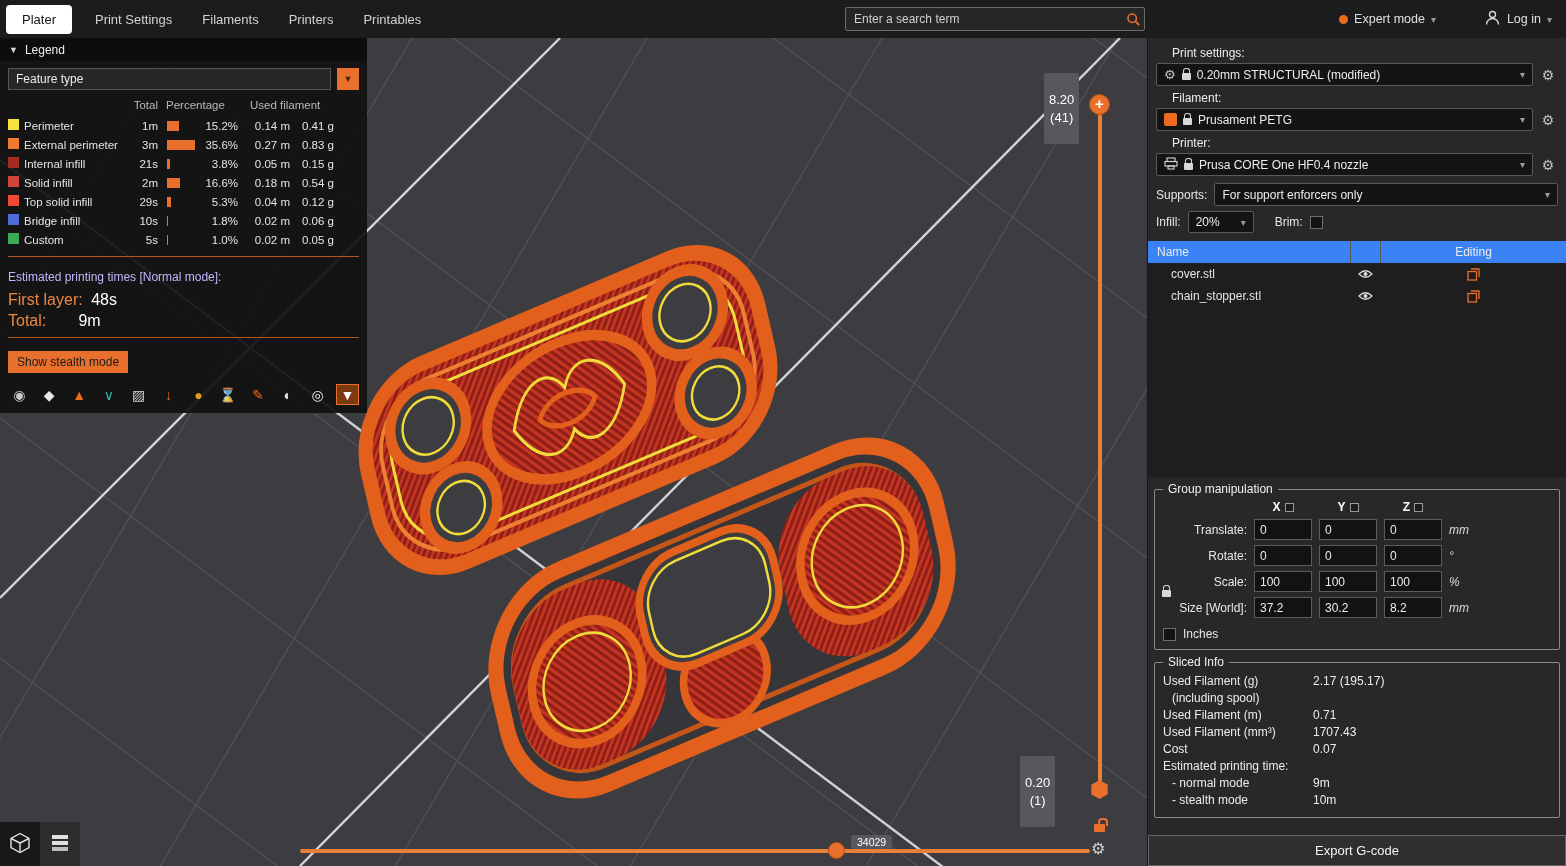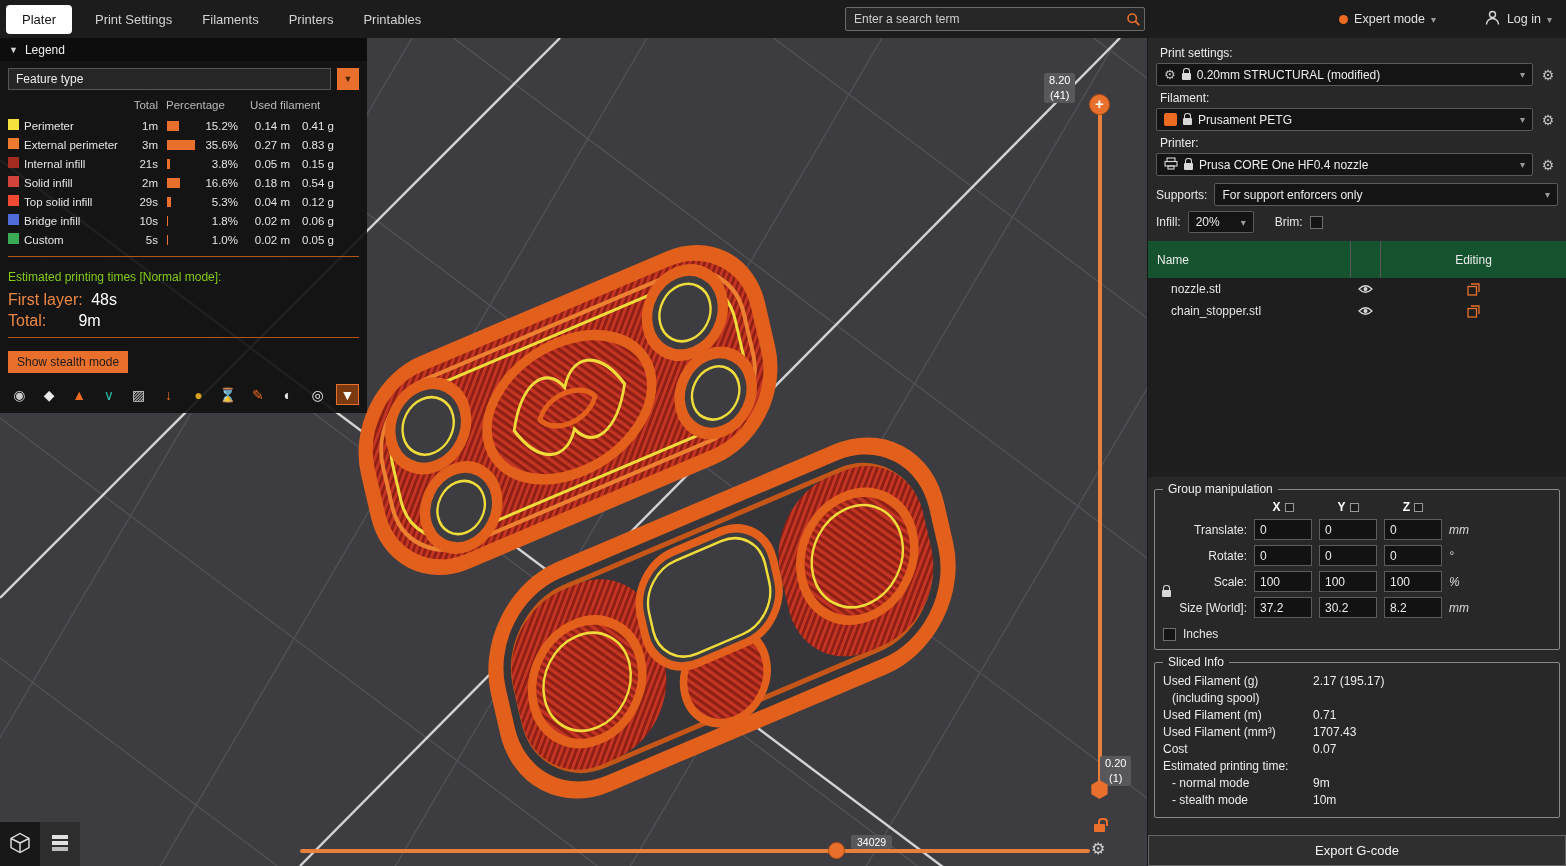--- a/index.html
+++ b/index.html
@@ -78,7 +78,7 @@
   
   .rpanel { position:absolute; left:1147px; top:38px; width:419px; height:828px; background:#282828; border-left:1px solid #161616; z-index:10; }
   .rp-pad { padding:6px 8px 0; }
-  .rp-label { color:#ececec; margin:2px 4px 3px; }
+  .rp-label { color:#ececec; margin:2px 16px 3px; }
   .combo-row { display:flex; align-items:center; gap:5px; margin-bottom:5px; }
   .combo { flex:1; height:23px; background:#141414; border:1px solid #5a5a5a; border-radius:2px; display:flex; align-items:center; gap:6px; padding:0 7px; color:#ececec; cursor:pointer; overflow:hidden; white-space:nowrap; }
   .combo .caret { margin-left:auto; }

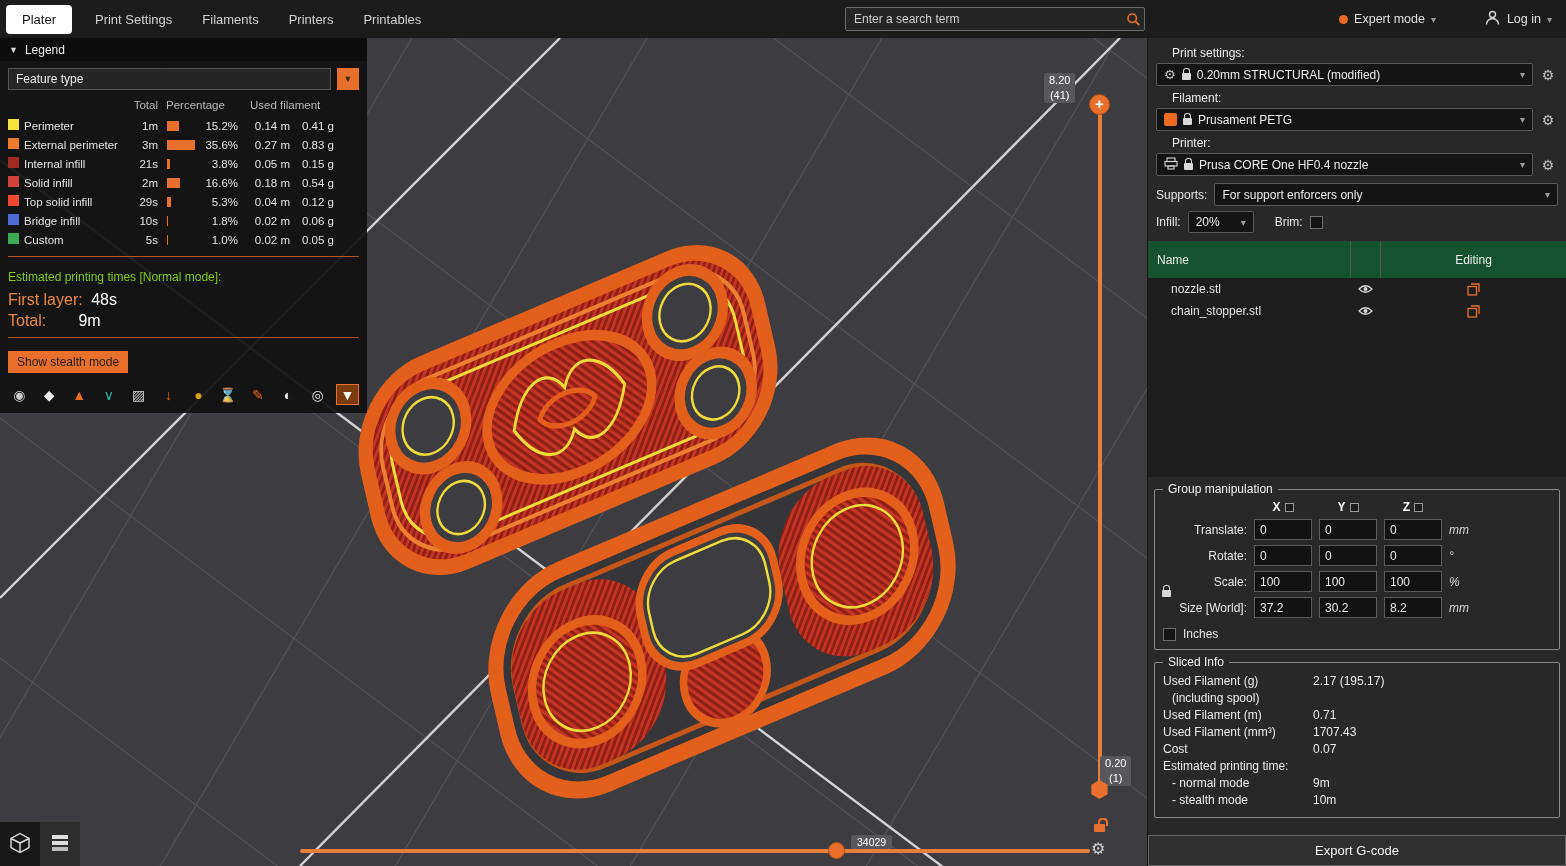--- a/index.html
+++ b/index.html
@@ -31,7 +31,7 @@
   .vline { position:absolute; left:1098px; top:66px; width:4px; height:684px; background:#E8803C; border-radius:2px; z-index:5; }
   .vtop-handle { position:absolute; left:1089px; top:56px; width:21px; height:21px; border-radius:50%; background:#E8702C; border:1px solid #b44d10; color:#fff; font-size:15px; line-height:18px; text-align:center; z-index:6; cursor:pointer; font-weight:bold; }
   .vbot-handle { position:absolute; left:1090px; top:742px; width:19px; height:19px; background:#E8702C; clip-path:polygon(50% 0,93% 25%,93% 75%,50% 100%,7% 75%,7% 25%); z-index:6; cursor:pointer; }
-  .vlabel { position:absolute; background:#58585c; color:#fff; font-size:11px; line-height:1.35; text-align:center; padding:0 5px; border-radius:2px; z-index:6; }
+  .vlabel { position:absolute; background:#58585c; color:#fff; font-size:13px; line-height:1.35; text-align:center; padding:18px 5px; border-radius:2px; z-index:6; }
   .vlabel.top { left:1044px; top:35px; }
   .vlabel.bottom { left:1100px; top:718px; }
 

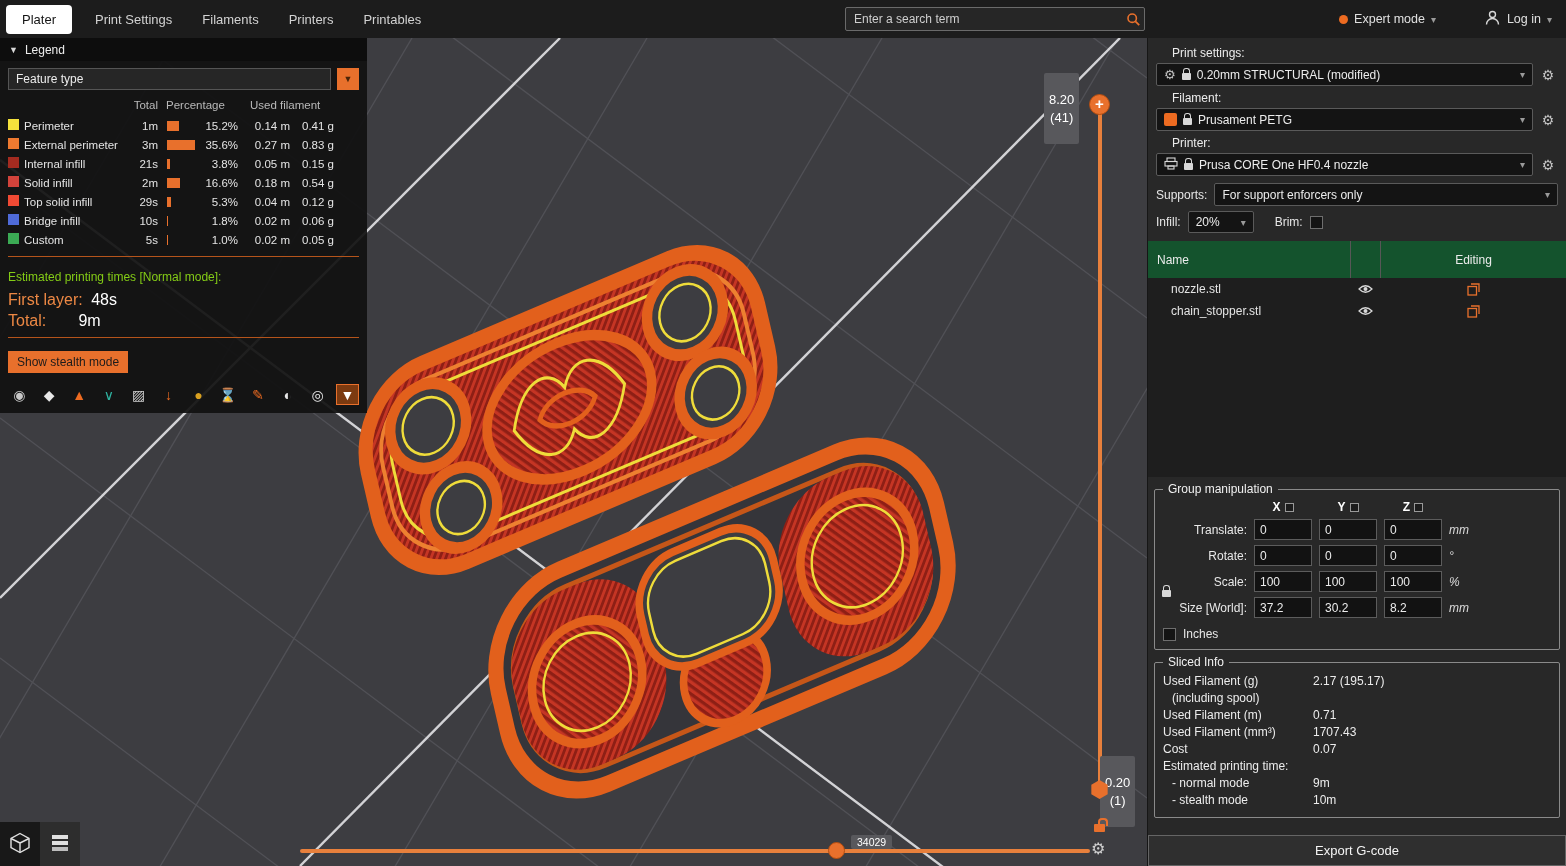--- a/index.html
+++ b/index.html
@@ -94,7 +94,7 @@
   .checkbox { width:13px; height:13px; background:#141414; border:1px solid #6e6e6e; cursor:pointer; flex:none; }
 
   .obj-table { background:#1e1e1e; height:236px; margin-top:6px; }
-  .obj-head { display:grid; grid-template-columns:1fr 30px 186px; height:37px; background:#14532d; align-items:center; color:#ececec; }
+  .obj-head { display:grid; grid-template-columns:1fr 30px 186px; height:22px; background:#3b82f6; align-items:center; color:#ececec; }
   .oh-name { padding-left:9px; }
   .oh-mid { border-left:1px solid #575757; height:100%; }
   .oh-edit { border-left:1px solid #575757; height:100%; display:flex; align-items:center; justify-content:center; }

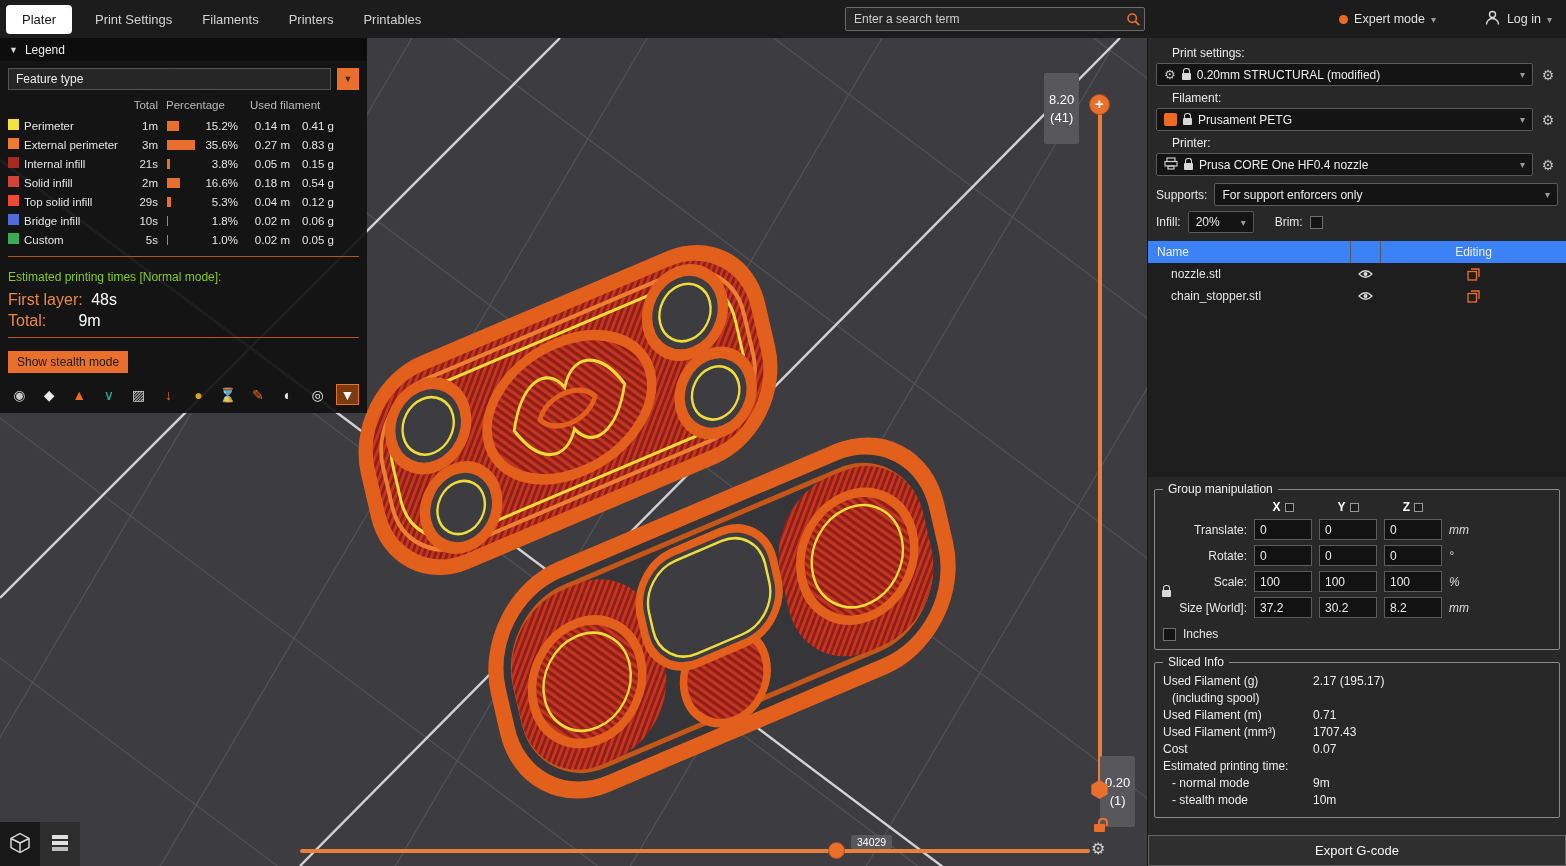--- a/index.html
+++ b/index.html
@@ -66,7 +66,7 @@
   .barwrap { padding-left:5px; }
   .bar { display:inline-block; height:10px; background:#E8702C; vertical-align:middle; }
   .lg-sep { border-top:1px solid #b5541b; margin:7px 0 6px; }
-  .lg-times-title { font-size:12px; color:#84cc16; margin:13px 0 7px; }
+  .lg-times-title { font-size:12px; color:#c4b5fd; margin:13px 0 7px; }
   .lg-kv { font-size:16px; margin:3px 0; }
   .lg-k { color:#ED8844; display:inline-block; min-width:62px; }
   .lg-v { color:#ffffff; margin-left:4px; }

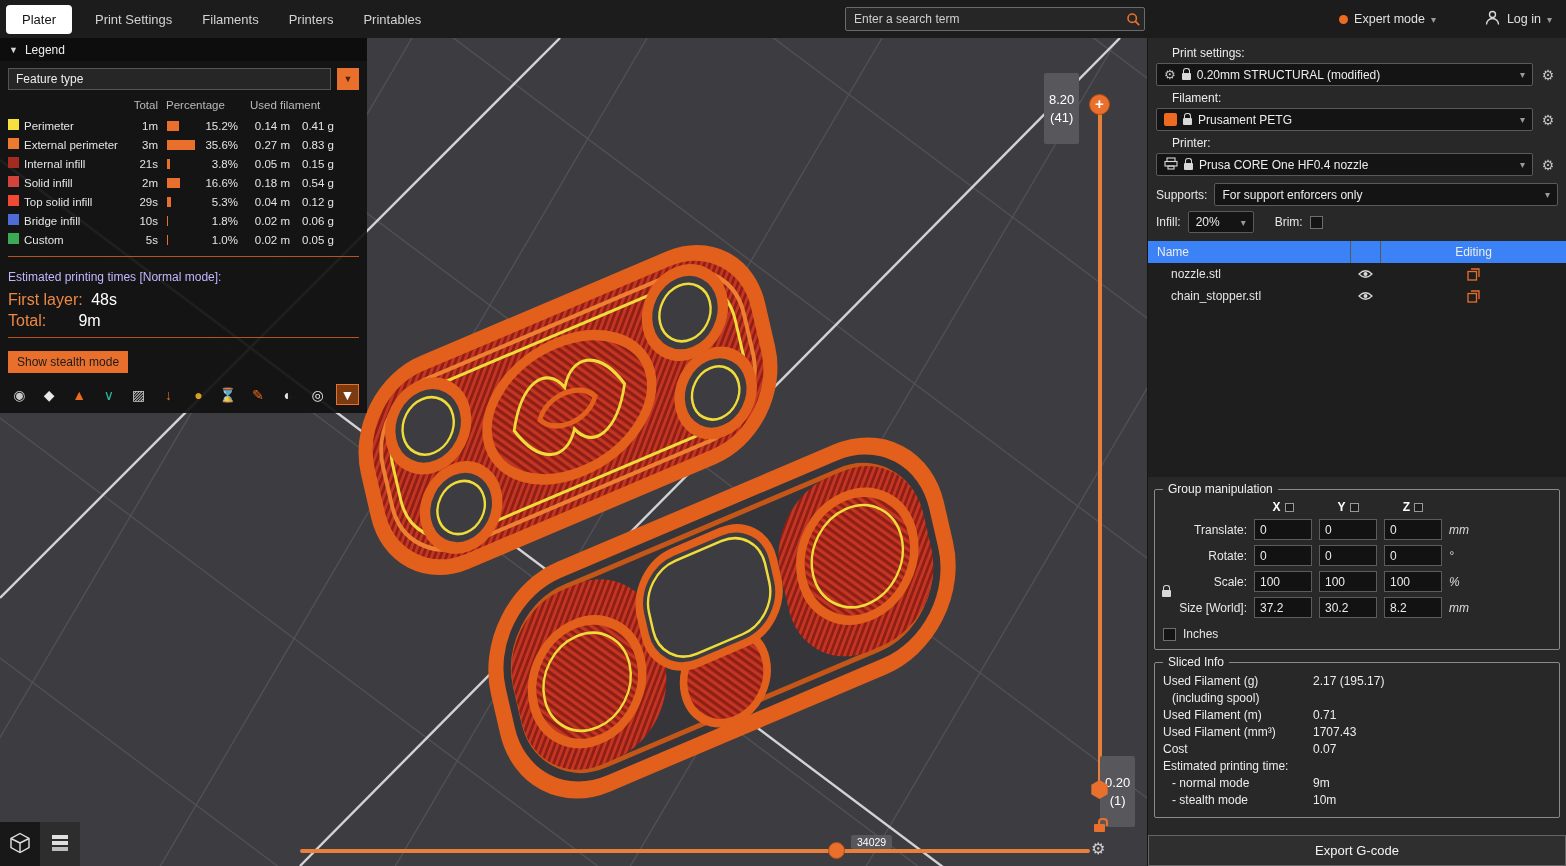--- a/index.html
+++ b/index.html
@@ -441,7 +441,7 @@
         <span class="oh-edit">Editing</span>
       </div>
       <div class="obj-row">
-        <span class="on">nozzle.stl</span>
+        <span class="on">cover.stl</span>
         <span class="cc">
           <svg width="15" height="10" viewBox="0 0 15 10">
               <path d="M1 5 Q7.5 -1.5 14 5 Q7.5 11.5 1 5 Z" fill="none" stroke="#d8d8d8" stroke-width="1.2"></path>

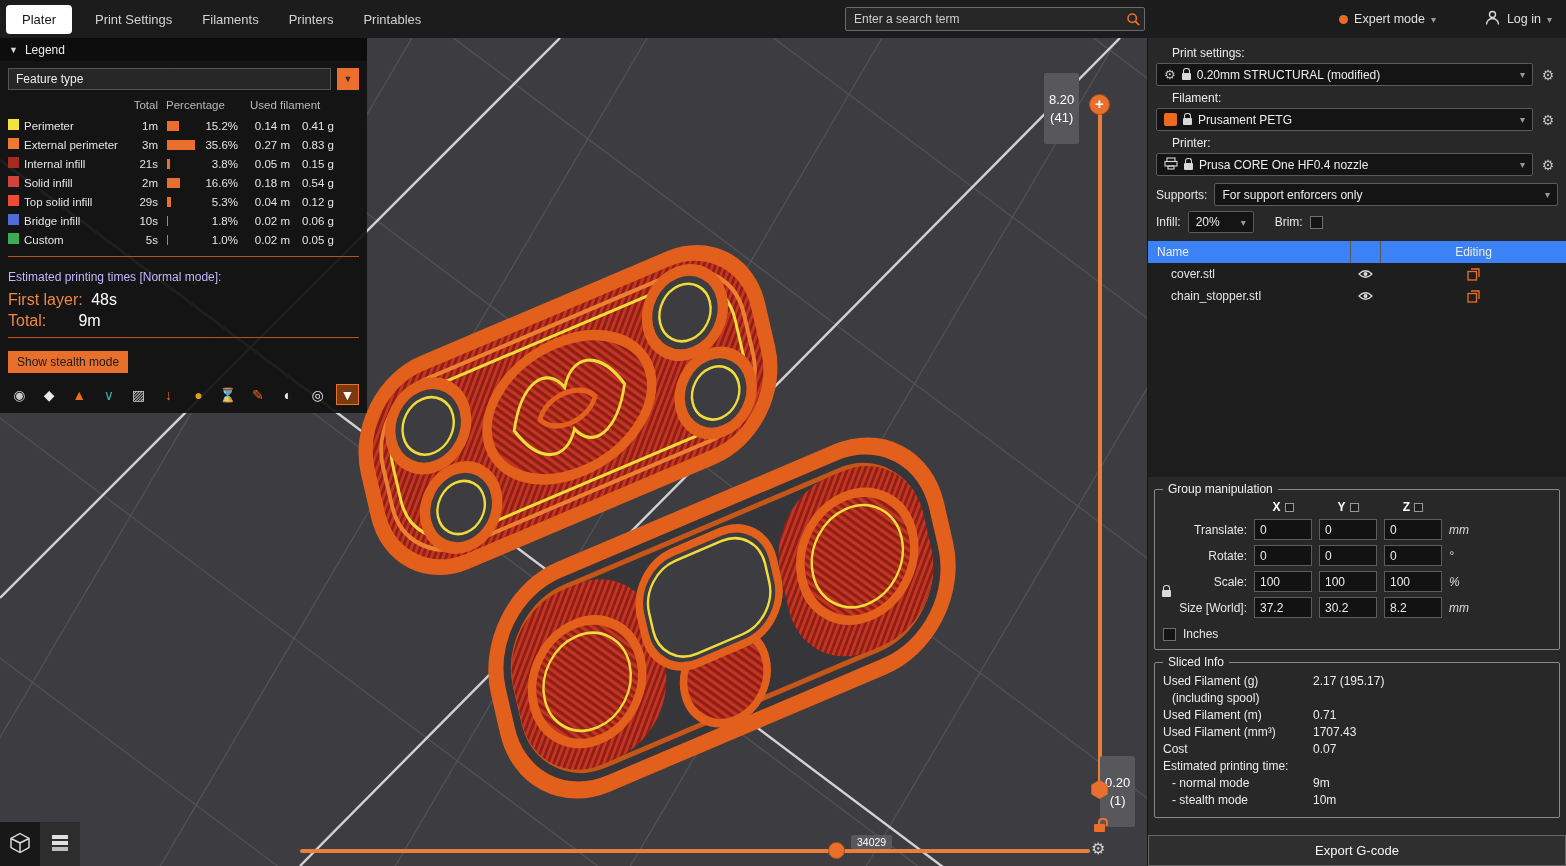--- a/index.html
+++ b/index.html
@@ -33,7 +33,7 @@
   .vbot-handle { position:absolute; left:1090px; top:742px; width:19px; height:19px; background:#E8702C; clip-path:polygon(50% 0,93% 25%,93% 75%,50% 100%,7% 75%,7% 25%); z-index:6; cursor:pointer; }
   .vlabel { position:absolute; background:#58585c; color:#fff; font-size:13px; line-height:1.35; text-align:center; padding:18px 5px; border-radius:2px; z-index:6; }
   .vlabel.top { left:1044px; top:35px; }
-  .vlabel.bottom { left:1100px; top:718px; }
+  .vlabel.bottom { left:1020px; top:718px; }
 
   .lock-orange { position:absolute; left:1094px; top:786px; width:11px; height:8px; background:#E8702C; border-radius:1px; z-index:6; cursor:pointer; }
   .lock-orange::before { content:""; position:absolute; left:4px; top:-6px; width:6px; height:6px; border:2px solid #E8702C; border-bottom:none; border-radius:4px 4px 0 0; }

